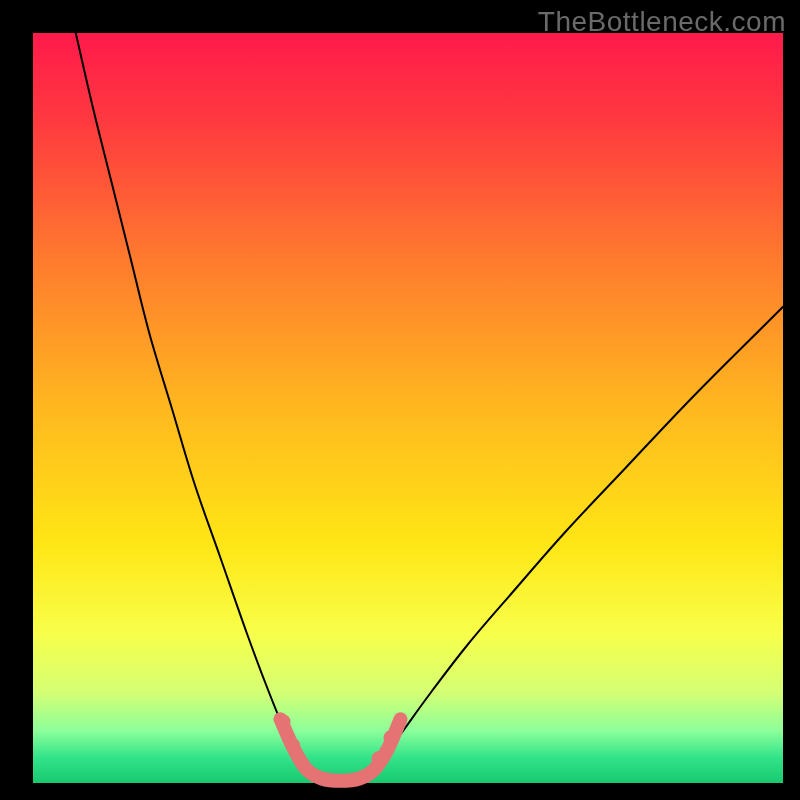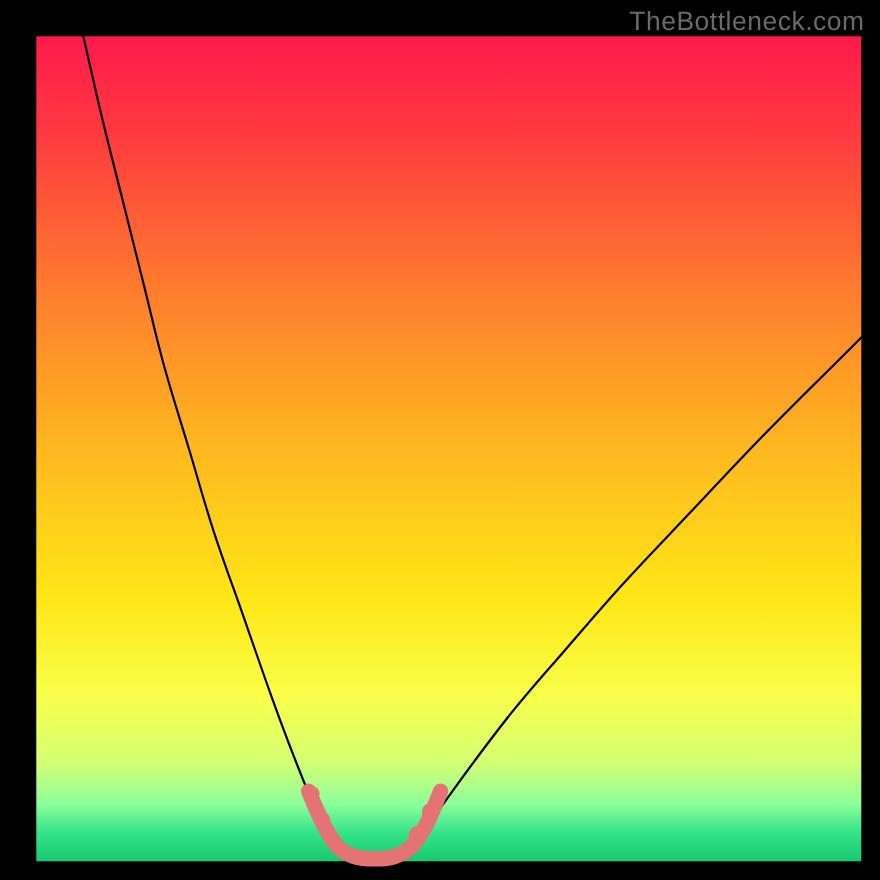--- a/index.html
+++ b/index.html
@@ -22,7 +22,7 @@
     top: 6px;
     right: 14px;
     color: #6a6a6a;
-    font-size: 24px;
+    font-size: 28px;
     font-weight: 500;
     letter-spacing: 0.5px;
     z-index: 10;

